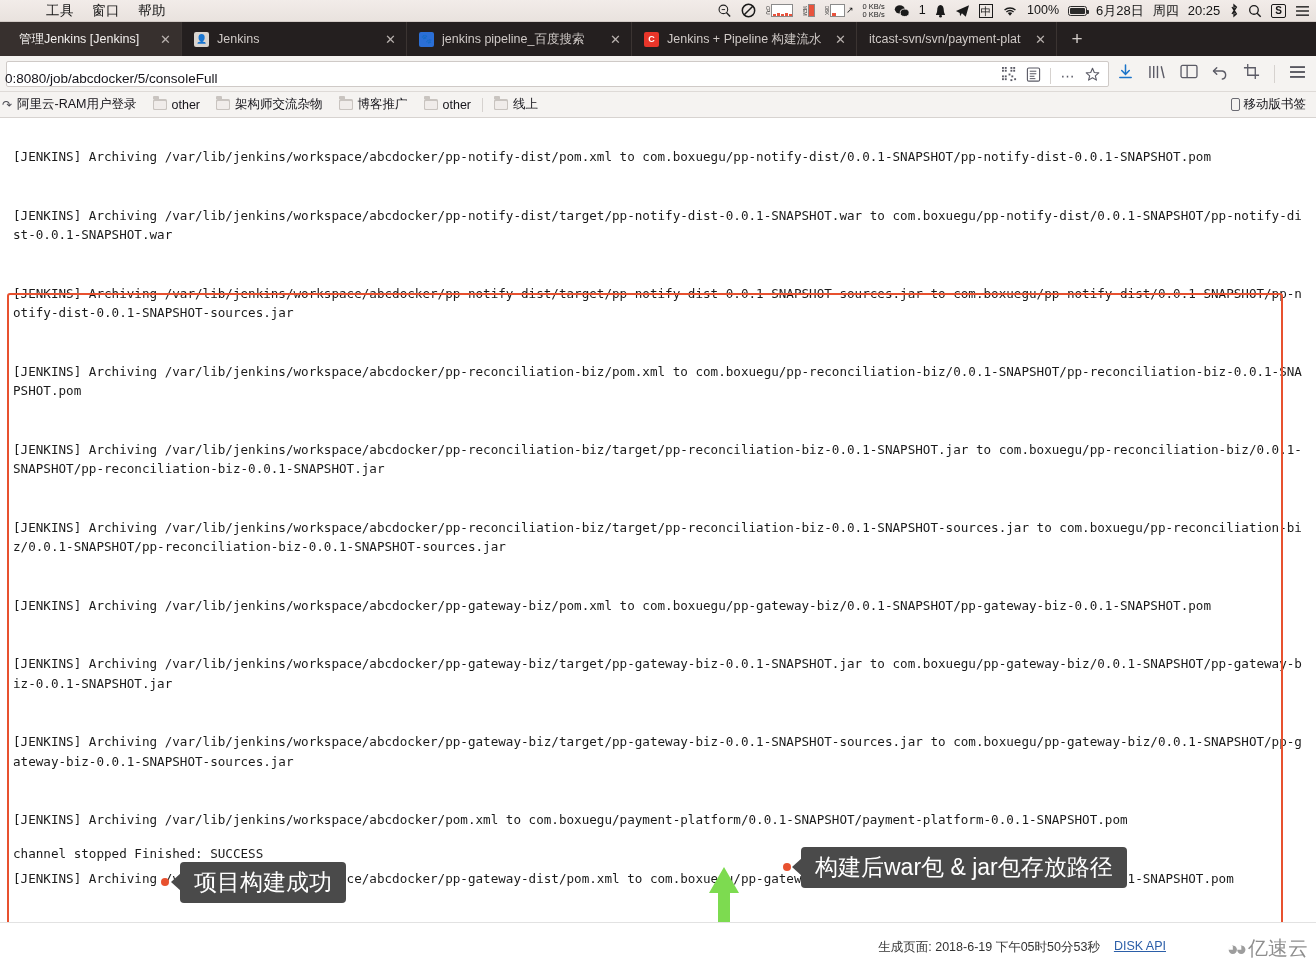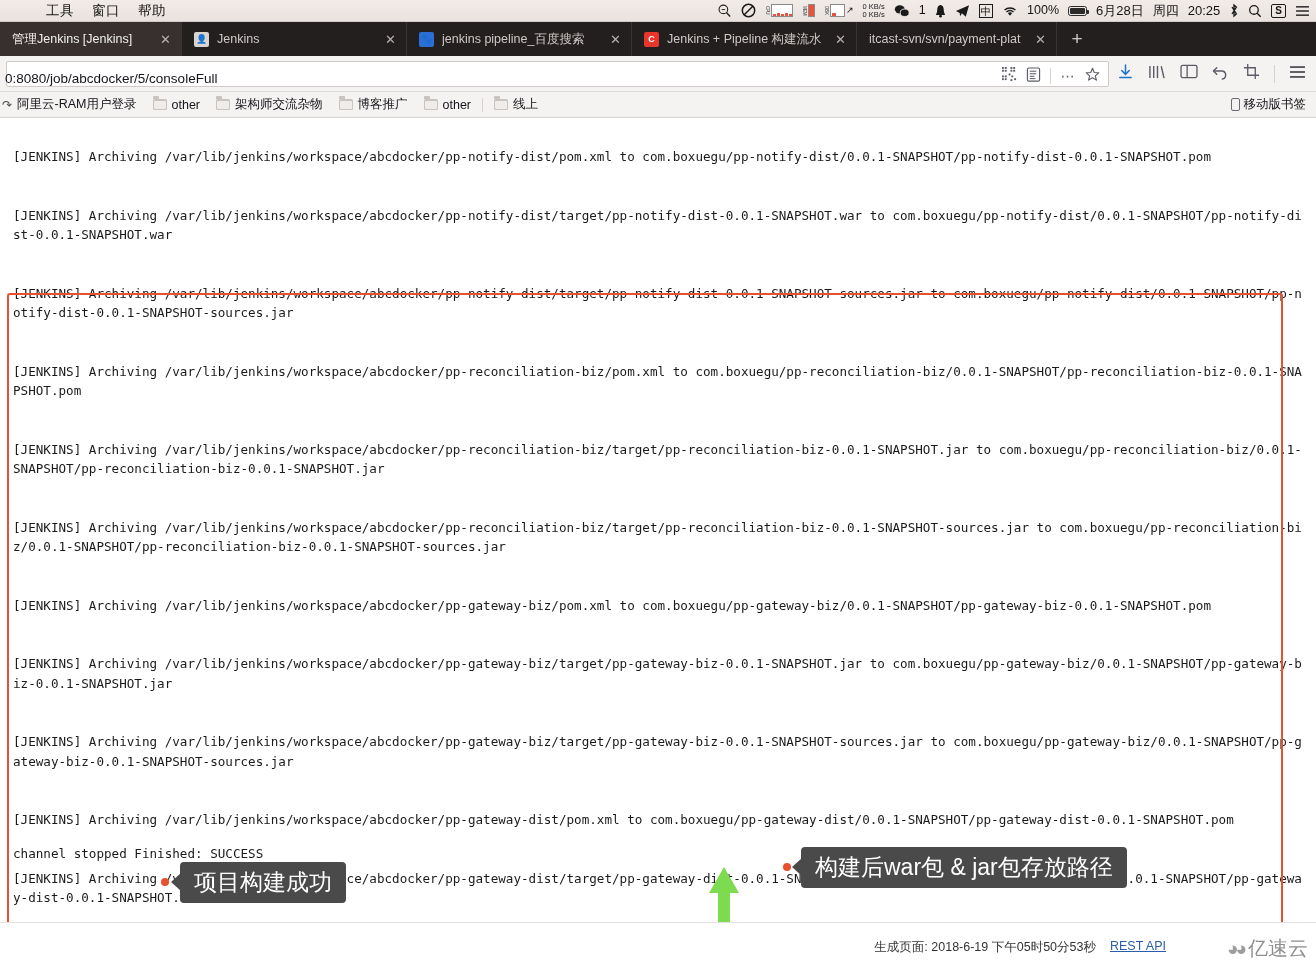--- a/index.html
+++ b/index.html
@@ -68,7 +68,7 @@
   .tab .favicon { width:15px;height:15px;flex:0 0 15px;border-radius:2px;display:flex;align-items:center;justify-content:center;font-size:9px;color:#fff;overflow:hidden;}
   .tab .tlabel { flex:1 1 auto; white-space:nowrap; overflow:hidden; text-overflow: clip; }
   .tab .tclose { flex:0 0 auto; font-size:13px; color:#b9b2af; line-height:1; padding-left:6px;}
-  .tab.t1 { width:182px; }
+  .tab.t1 { width:182px;text-align:center; }
   .tab.t2 { width:225px; }
   .tab.t3 { width:225px; }
   .tab.t4 { width:225px; }

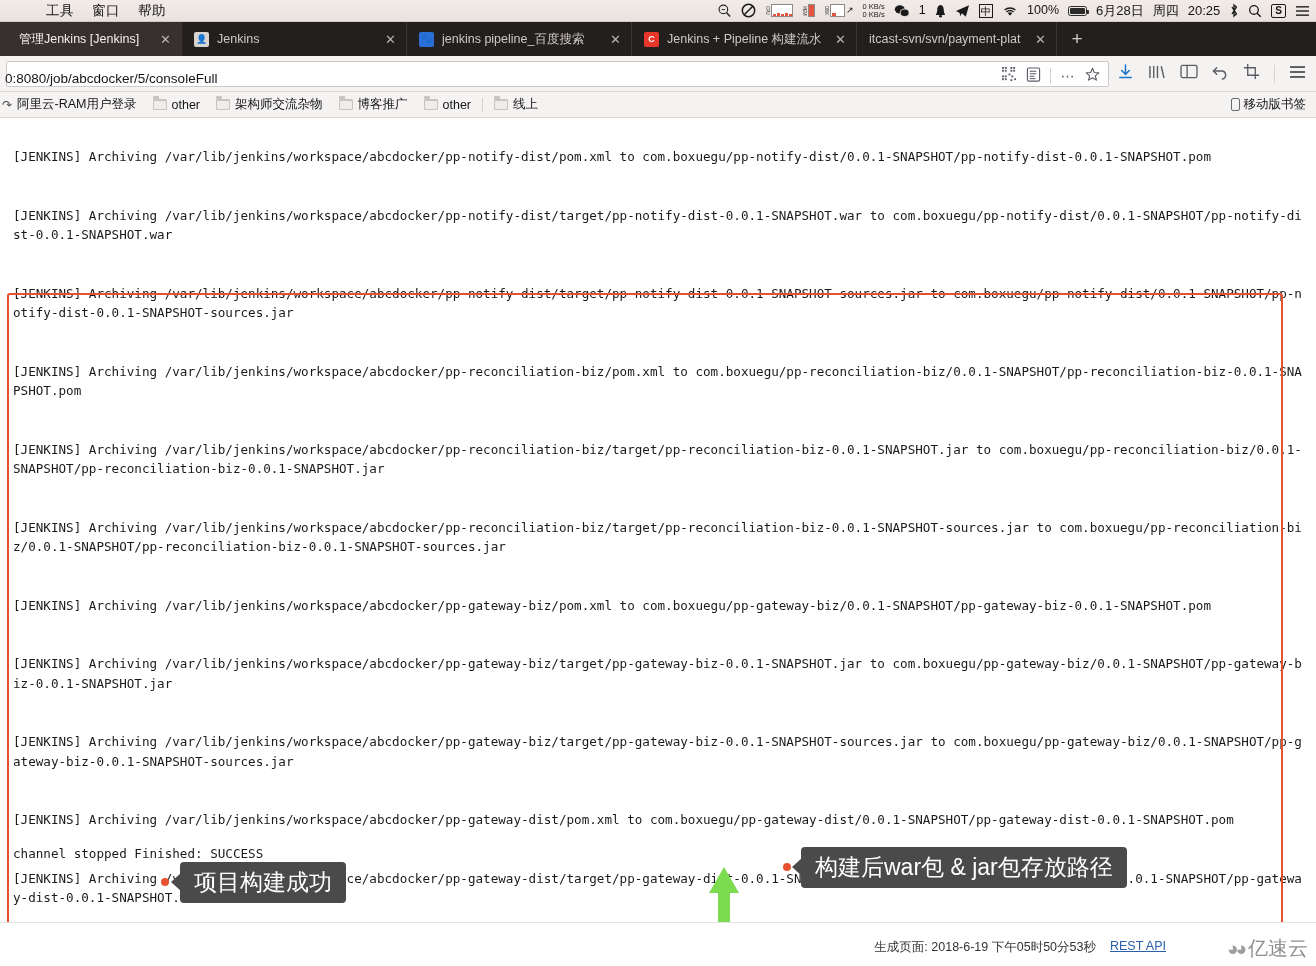--- a/index.html
+++ b/index.html
@@ -507,6 +507,7 @@
     <span class="ln">[JENKINS] Archiving /var/lib/jenkins/workspace/abcdocker/pp-gateway-biz/pom.xml to com.boxuegu/pp-gateway-biz/0.0.1-SNAPSHOT/pp-gateway-biz-0.0.1-SNAPSHOT.pom</span>
     <span class="ln">[JENKINS] Archiving /var/lib/jenkins/workspace/abcdocker/pp-gateway-biz/target/pp-gateway-biz-0.0.1-SNAPSHOT.jar to com.boxuegu/pp-gateway-biz/0.0.1-SNAPSHOT/pp-gateway-biz-0.0.1-SNAPSHOT.jar</span>
     <span class="ln">[JENKINS] Archiving /var/lib/jenkins/workspace/abcdocker/pp-gateway-biz/target/pp-gateway-biz-0.0.1-SNAPSHOT-sources.jar to com.boxuegu/pp-gateway-biz/0.0.1-SNAPSHOT/pp-gateway-biz-0.0.1-SNAPSHOT-sources.jar</span>
+    <span class="ln">[JENKINS] Archiving /var/lib/jenkins/workspace/abcdocker/pom.xml to com.boxuegu/payment-platform/0.0.1-SNAPSHOT/payment-platform-0.0.1-SNAPSHOT.pom</span>
     <span class="ln">[JENKINS] Archiving /var/lib/jenkins/workspace/abcdocker/pp-gateway-dist/pom.xml to com.boxuegu/pp-gateway-dist/0.0.1-SNAPSHOT/pp-gateway-dist-0.0.1-SNAPSHOT.pom</span>
     <span class="ln">[JENKINS] Archiving /var/lib/jenkins/workspace/abcdocker/pp-gateway-dist/target/pp-gateway-dist-0.0.1-SNAPSHOT.war to com.boxuegu/pp-gateway-dist/0.0.1-SNAPSHOT/pp-gateway-dist-0.0.1-SNAPSHOT.war</span>
     

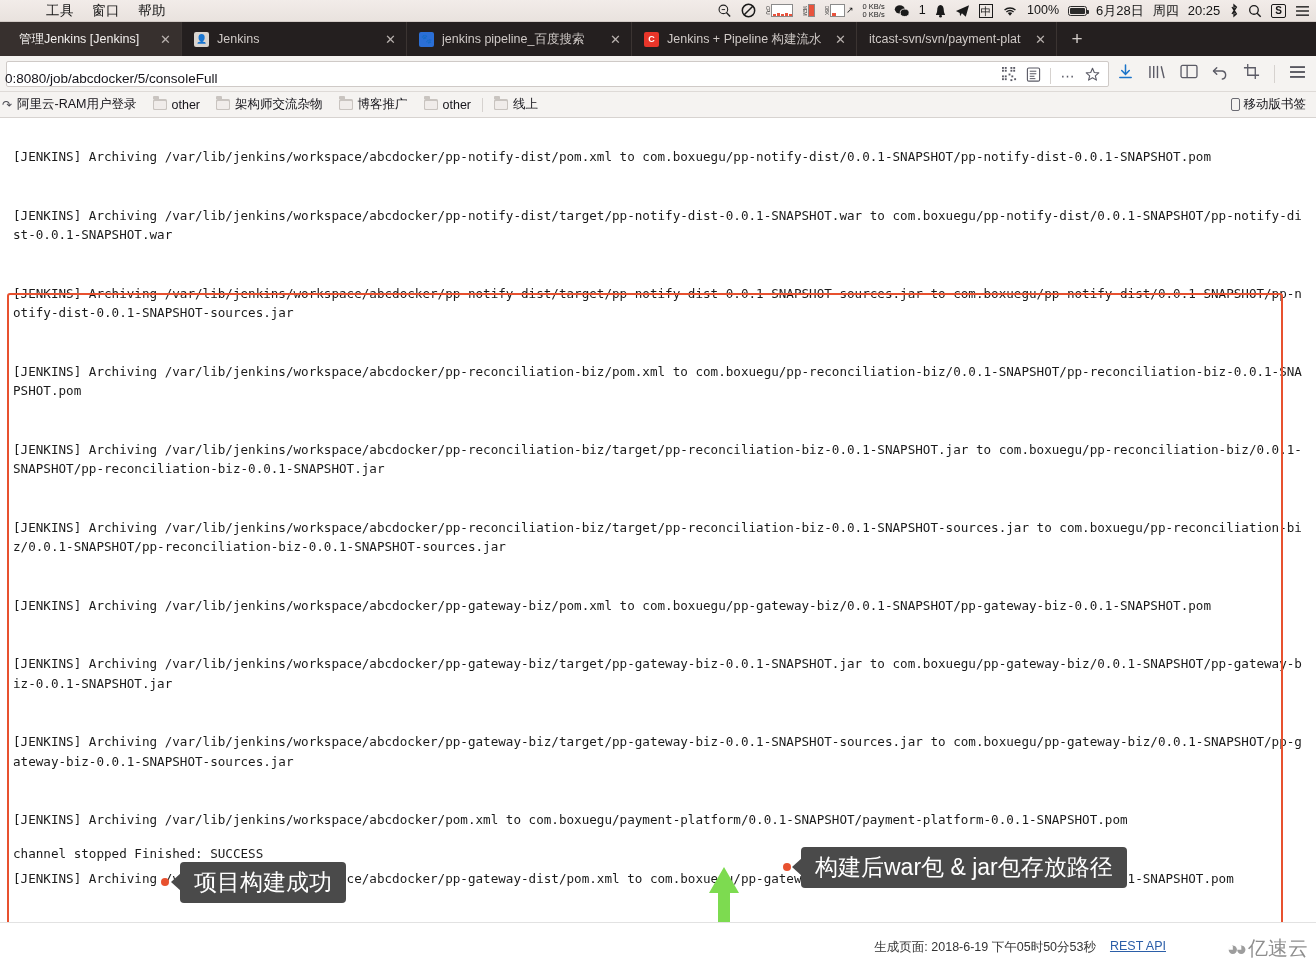--- a/index.html
+++ b/index.html
@@ -541,7 +541,7 @@
   <div class="pagefoot">
     <div class="footin">
       <span>生成页面: 2018-6-19 下午05时50分53秒</span>
-      <a href="#">REST API</a>
+      <a href="#">DISK API</a>
     </div>
     <div class="wm">
       <span class="glyph">◕◕</span>

